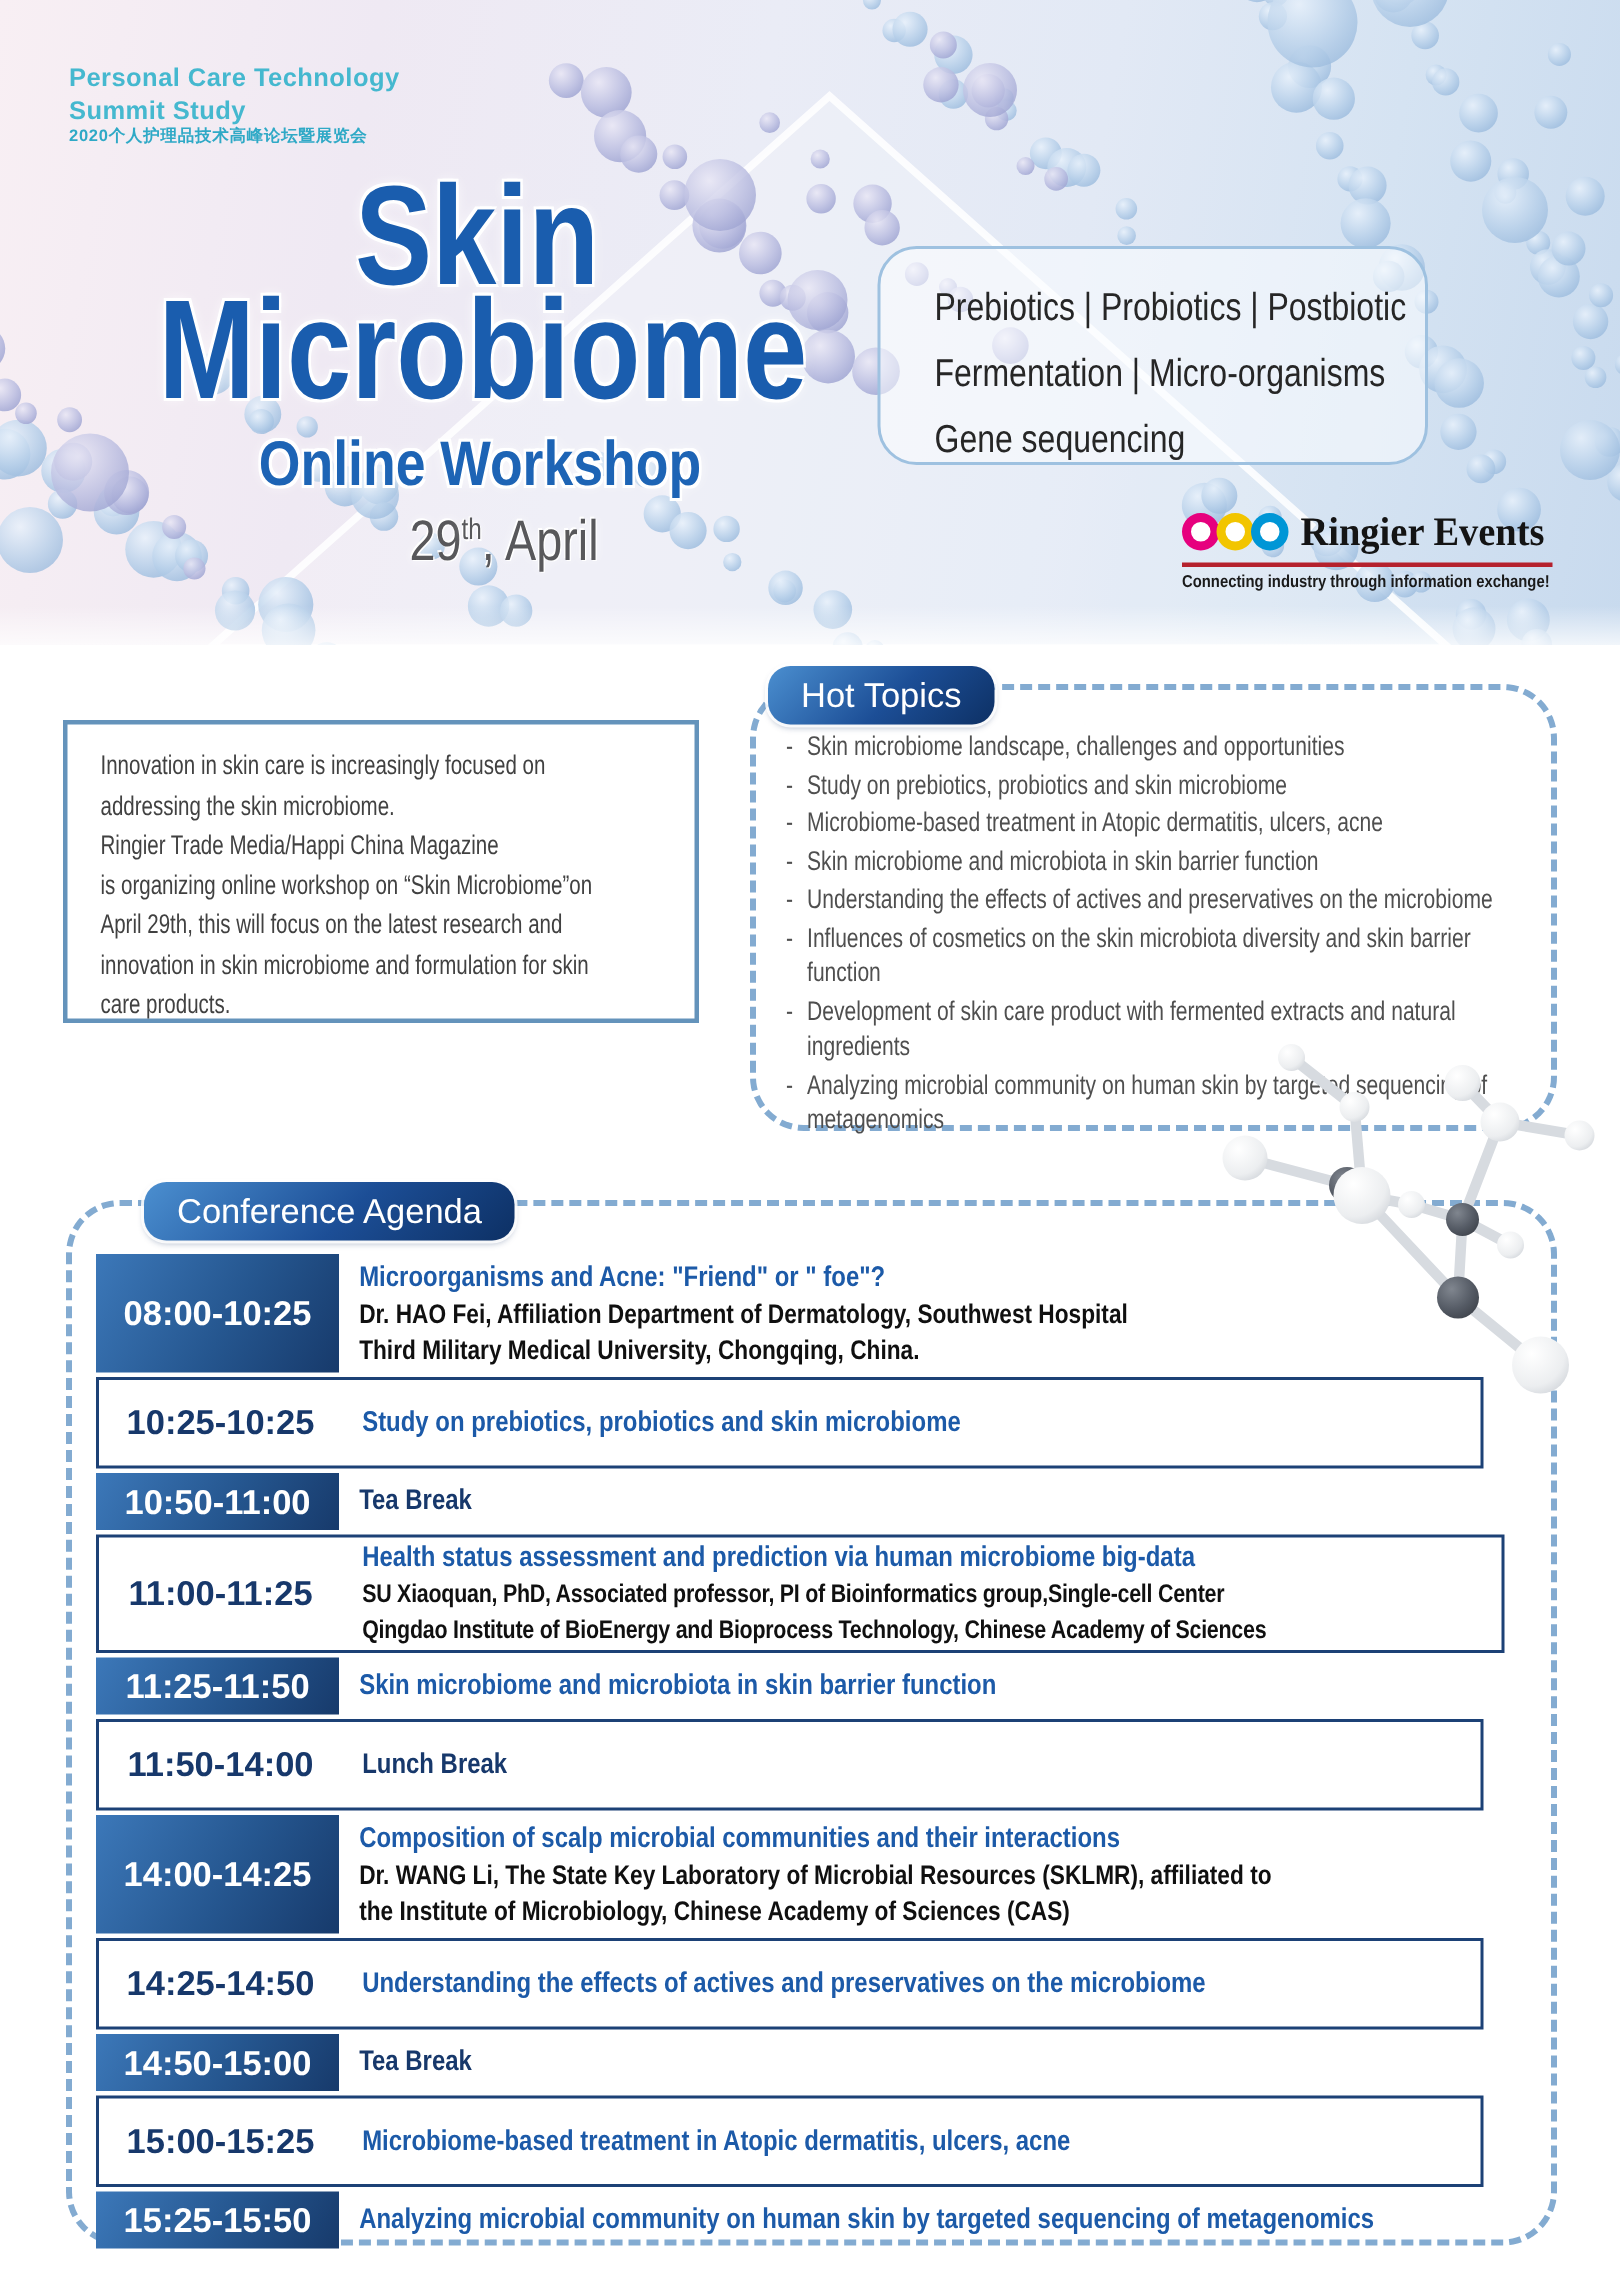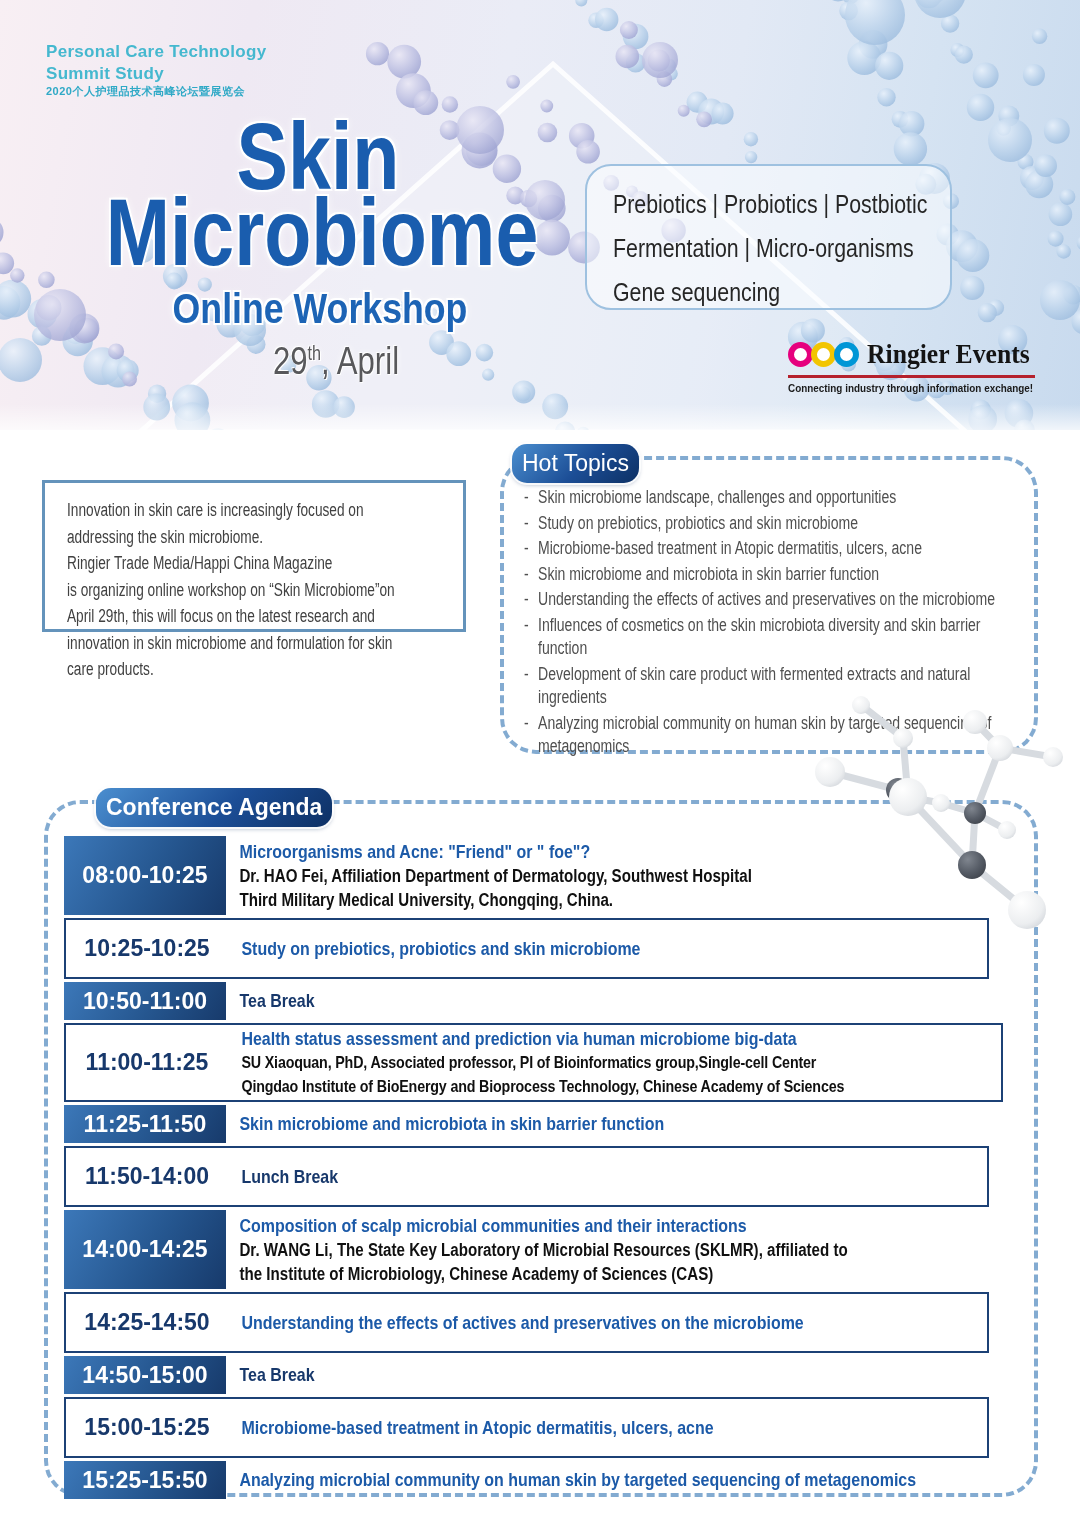--- a/index.html
+++ b/index.html
@@ -34,7 +34,7 @@
 
   .topics-box{position:absolute;left:585px;top:164px;width:367px;height:146px;z-index:6;box-sizing:border-box;
         border:2.5px solid #9ec1e0;border-radius:26px;background:rgba(252,253,255,.55);
-        padding:16px 0 0 26px;}
+        padding:16px 0 0 36px;}
   .topics-box .tline{font-size:26px;color:#262626;line-height:44px;white-space:nowrap;
         transform:scaleX(.82);transform-origin:0 50%;}
 

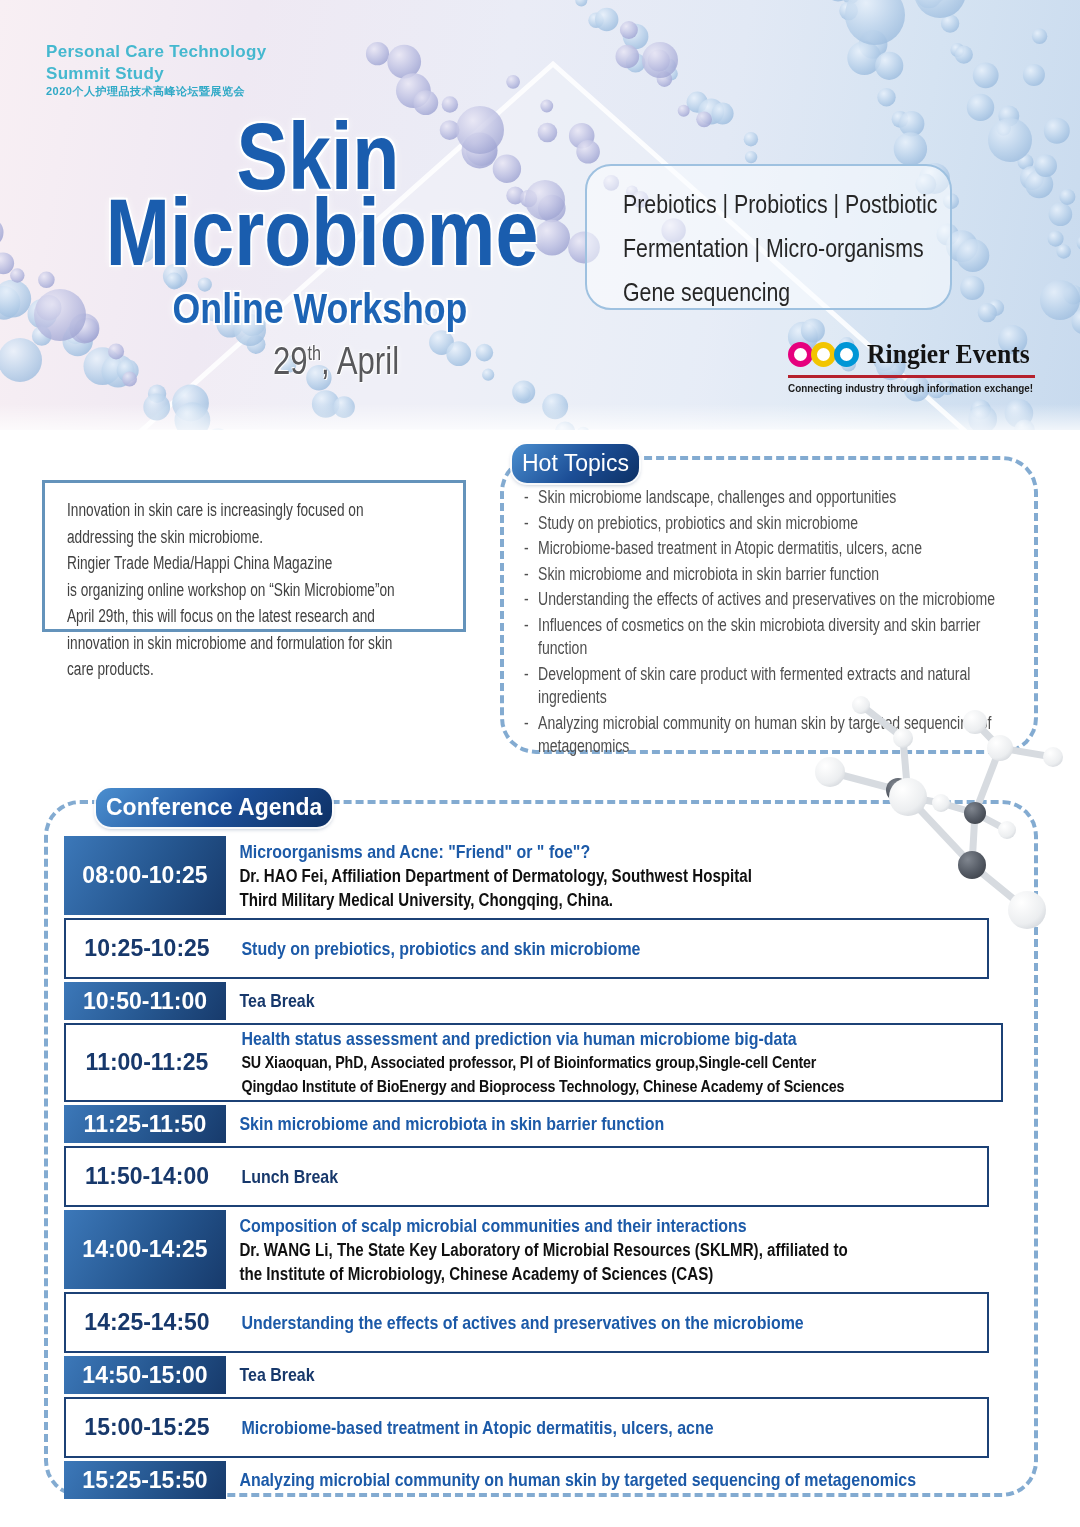--- a/index.html
+++ b/index.html
@@ -60,7 +60,7 @@
   .dashed-box{position:absolute;box-sizing:border-box;border:4px dashed #83abd1;border-radius:36px;background:transparent;}
   .hot-box{left:500px;top:456px;width:538px;height:298px;}
   .agenda-box{left:44px;top:800px;width:994px;height:697px;}
-  .pill{position:absolute;display:inline-block;color:#fff;font-size:23px;padding:6px 10px;border-radius:15px;
+  .pill{position:absolute;display:inline-block;color:#fff;font-size:23px;padding:6px 22px;border-radius:15px;
         background:linear-gradient(135deg,#4b8fd0 0%,#1c4e96 55%,#0d3064 100%);
         box-shadow:0 0 0 2px rgba(255,255,255,.85), 0 2px 4px rgba(20,50,100,.35);white-space:nowrap;z-index:4;}
   .hot-pill{left:8px;top:-16px;}

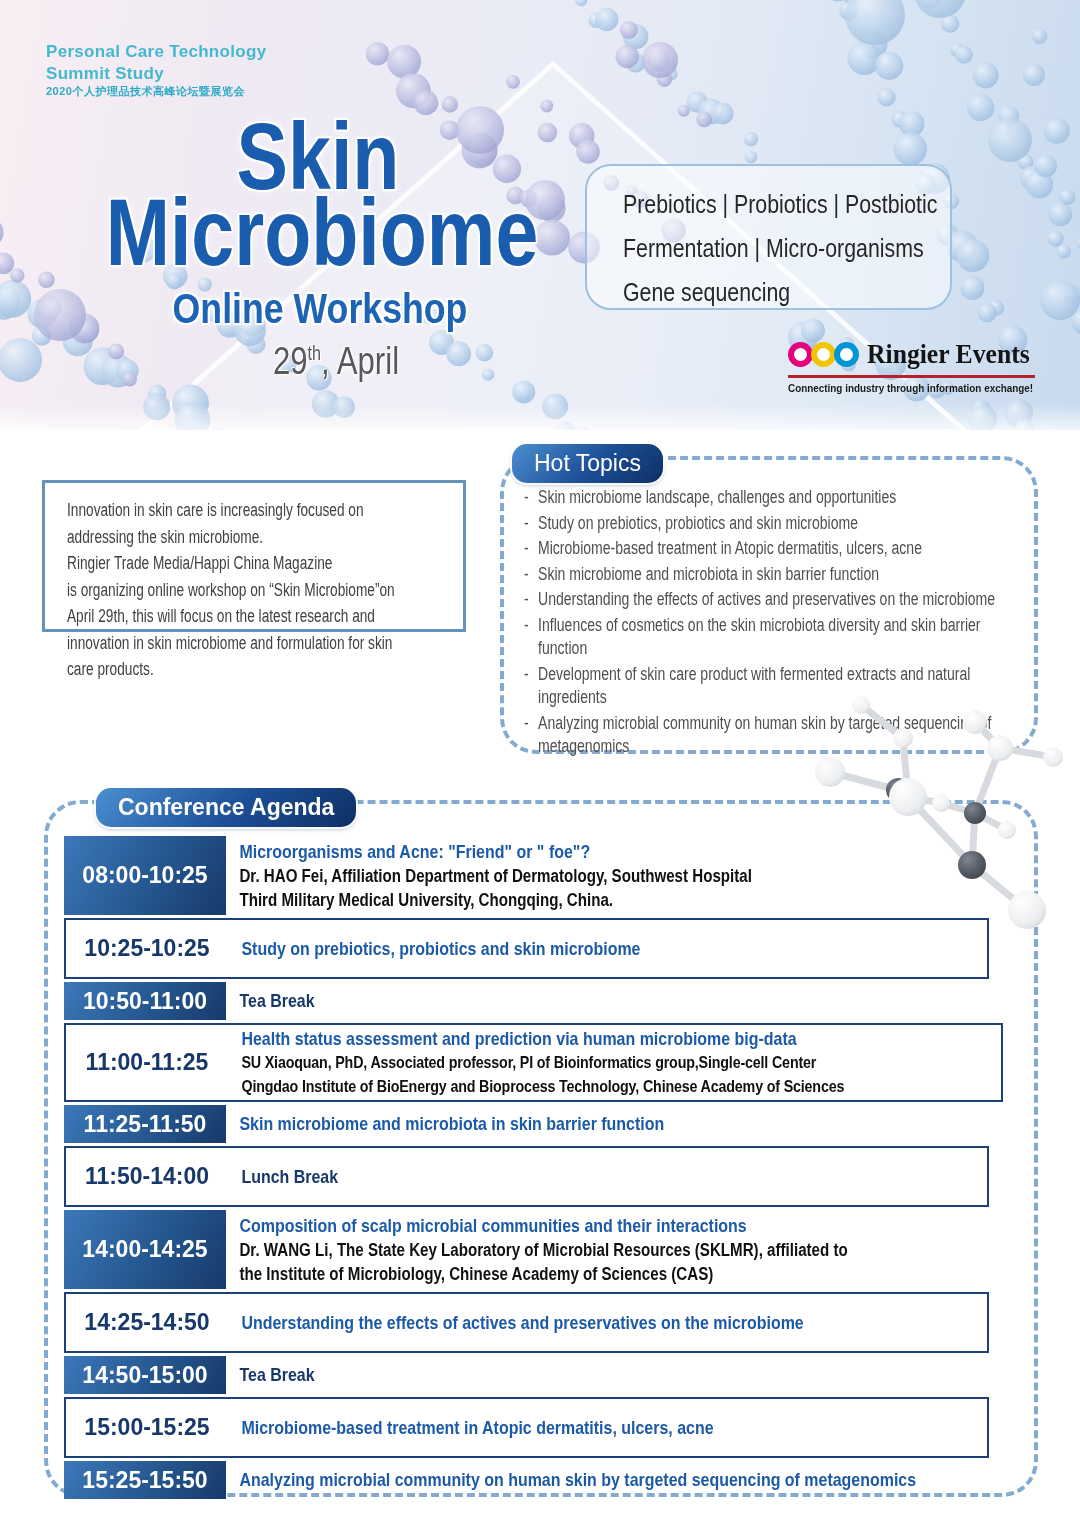--- a/index.html
+++ b/index.html
@@ -51,7 +51,7 @@
         transform:scaleX(.86);transform-origin:0 0;}
 
   
-  .intro-box{position:absolute;left:42px;top:480px;width:424px;height:152px;box-sizing:border-box;
+  .intro-box{position:absolute;left:42px;top:480px;width:424px;height:202px;box-sizing:border-box;
         border:3px solid #6493bb;background:#fff;padding:14px 0 0 22px;}
   .intro-box .iline{font-size:18px;color:#414141;line-height:26.5px;white-space:nowrap;
         transform:scaleX(.76);transform-origin:0 50%;}

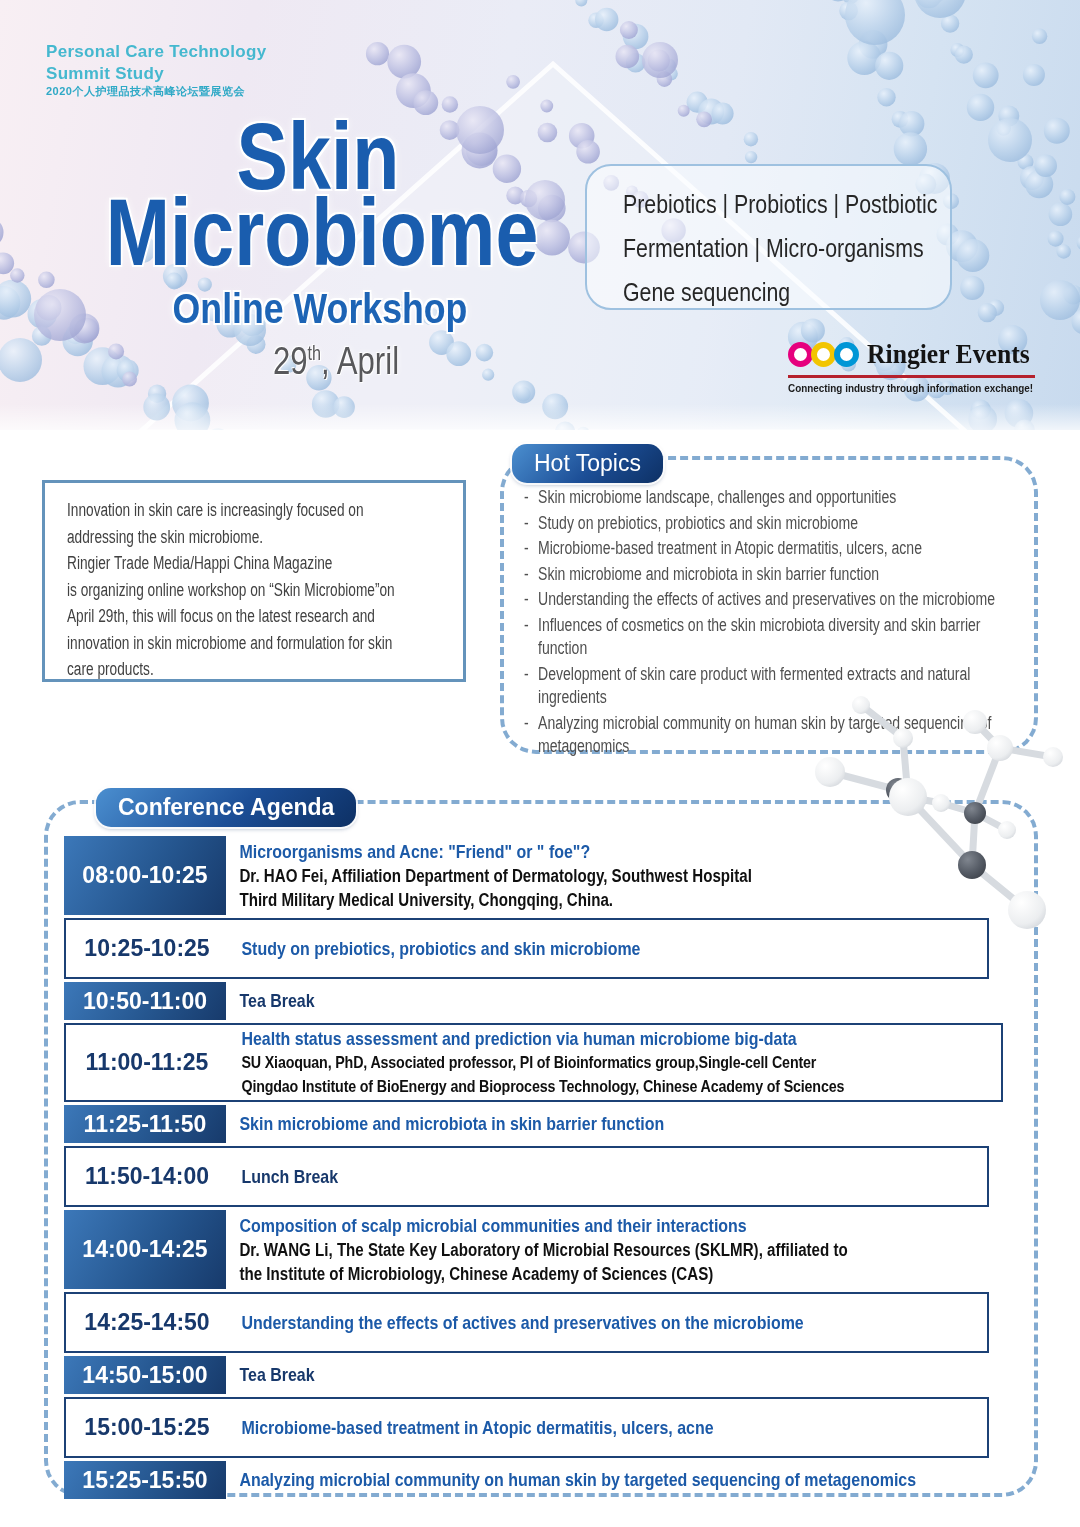--- a/index.html
+++ b/index.html
@@ -64,7 +64,7 @@
         background:linear-gradient(135deg,#4b8fd0 0%,#1c4e96 55%,#0d3064 100%);
         box-shadow:0 0 0 2px rgba(255,255,255,.85), 0 2px 4px rgba(20,50,100,.35);white-space:nowrap;z-index:4;}
   .hot-pill{left:8px;top:-16px;}
-  .agenda-pill{left:48px;top:-16px;font-weight:bold;}
+  .agenda-pill{left:48px;top:-16px;}
 
   .hot-list{position:absolute;left:20px;top:26px;width:128%;list-style:none;margin:0;padding:0;
         transform:scaleX(.78);transform-origin:0 0;}

